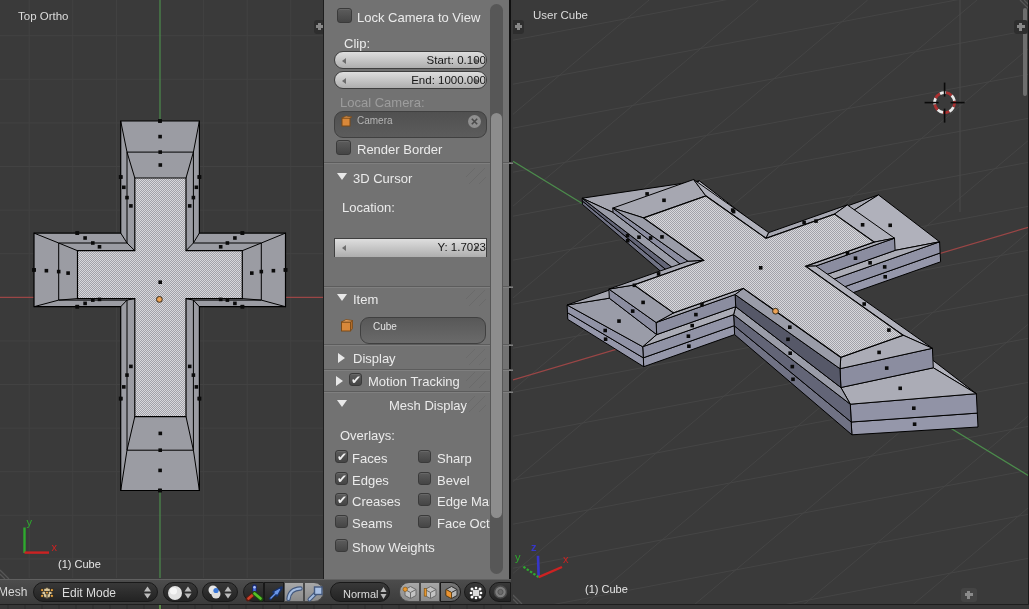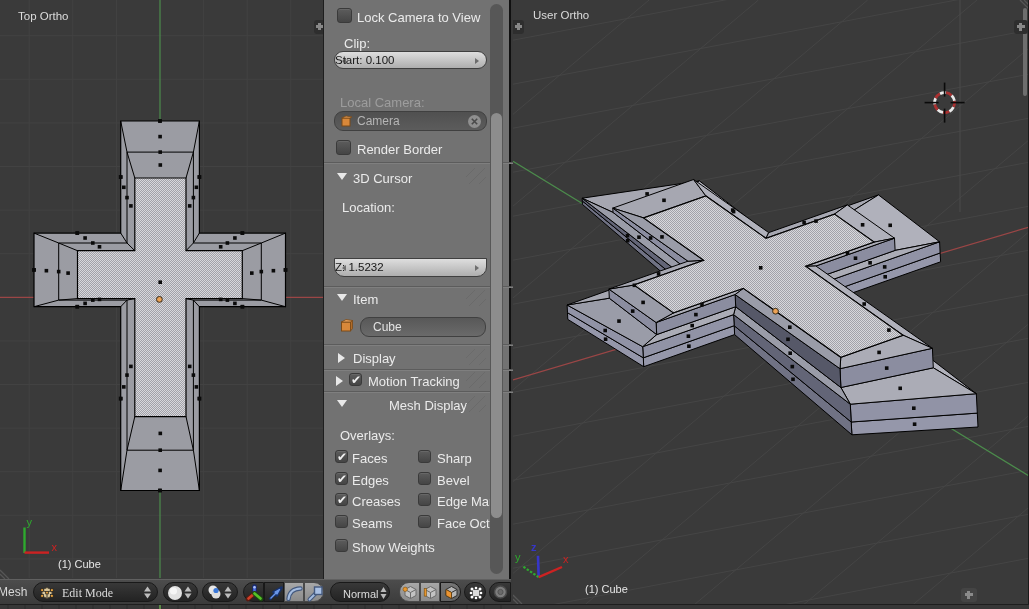--- a/index.html
+++ b/index.html
@@ -419,7 +419,7 @@
           <line x1="511" y1="0" x2="516" y2="5"></line>
 </g>
 </svg>
-<div class="vplabel" style="left:20px; top:9px;">User Ortho</div>
+<div class="vplabel" style="left:20px; top:9px;">User Cube</div>
 <div style="position:absolute; right:0; top:0; width:1.5px; height:604px; background:#1a1a1a;"></div>
 <div style="position:absolute; right:2px; top:8px; width:4px; height:88px; background:#6e6e6e; border-radius:2px;"></div>
 <div class="objlabel" style="left:72px; top:583px;">(1) Cube</div>

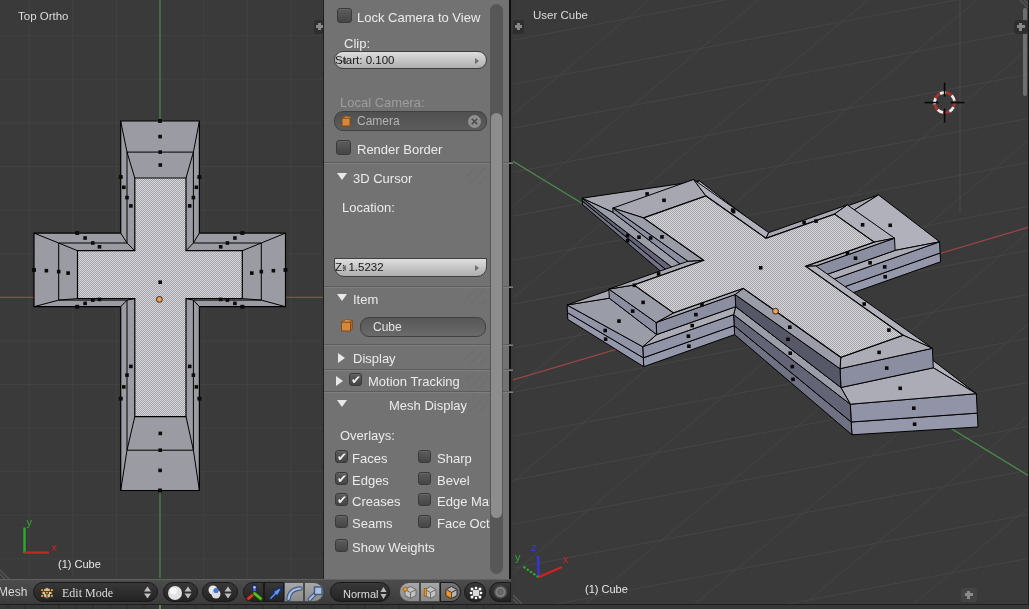--- a/index.html
+++ b/index.html
@@ -23,7 +23,7 @@
   color:#f0f0f0; font-size:12px; }
 .plabel { position:absolute; color:#ebebeb; font-size:13px; white-space:nowrap; }
 .plabel.dim { color:#9d9d9d; }
-.btn { position:absolute; height:18px; border-radius:9px; text-align:left;
+.btn { position:absolute; height:18px; border-radius:9px; text-align:right;
   background:linear-gradient(#dedede,#aeaeae); border:1px solid #3f3f3f;
   color:#161616; font-size:11.5px; line-height:17px; }
 .btn .ar { position:absolute; top:5.5px; width:0; height:0; border-top:3.5px solid transparent;

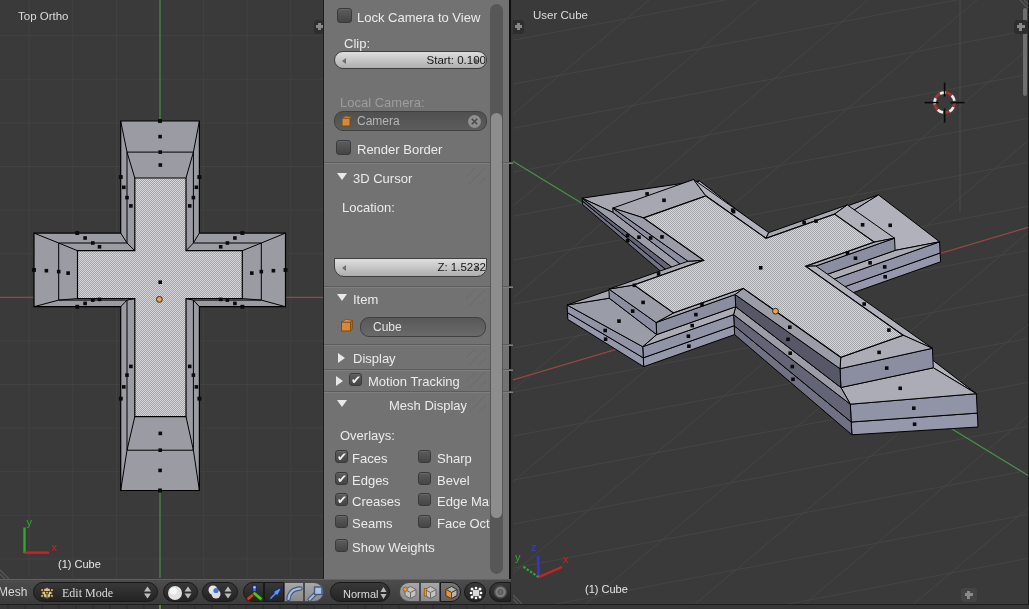--- a/index.html
+++ b/index.html
@@ -197,6 +197,7 @@
   <div class="plabel" style="left:33px; top:10px;">Lock Camera to View</div>
   <div class="plabel" style="left:20px; top:36px;">Clip:</div>
   <div class="btn" style="left:10px; top:51px; width:153px;">Start: 0.100<div class="ar arl"></div><div class="ar arr"></div></div>
+  <div class="btn" style="left:10px; top:71px; width:153px;">End: 1000.000<div class="ar arl"></div><div class="ar arr"></div></div>
   <div class="plabel dim" style="left:16px; top:95px;">Local Camera:</div>
   <div class="ifield" style="left:10px; top:111px; width:153px;">
     <svg width="13" height="13" style="left:5px; top:3px;">

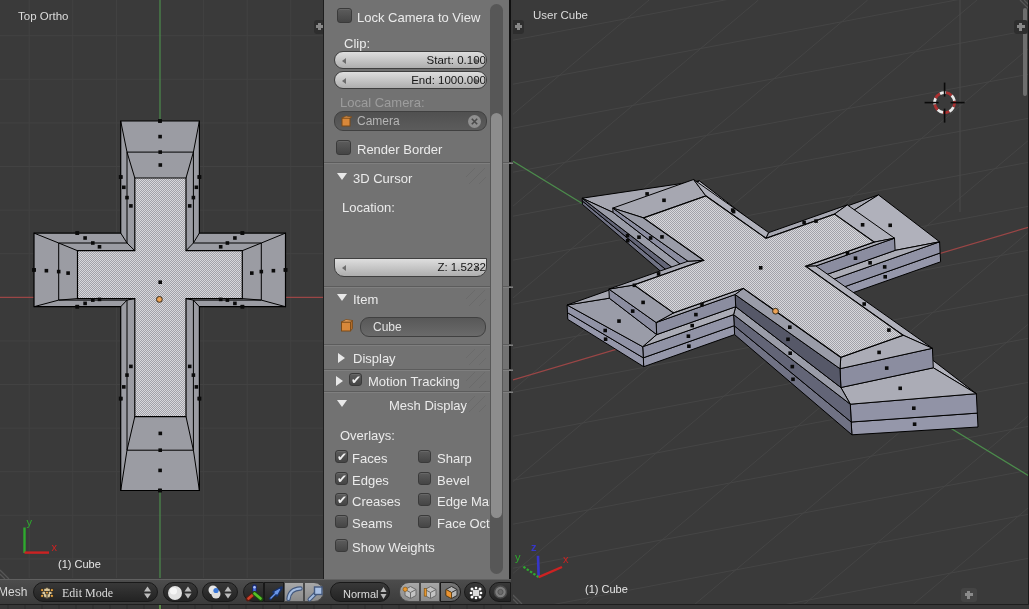--- a/index.html
+++ b/index.html
@@ -30,9 +30,9 @@
   border-bottom:3.5px solid transparent; opacity:.6; }
 .btn .arl { left:7px; border-right:4.5px solid #333; }
 .btn .arr { right:7px; border-left:4.5px solid #333; }
-.ifield { position:absolute; height:20px; border-radius:9px;
+.ifield { position:absolute; height:27px; border-radius:9px;
   background:linear-gradient(#505050,#5c5c5c); border:1px solid #404040;
-  color:#c3c3c3; font-size:12px; line-height:18px; }
+  color:#c3c3c3; font-size:10px; line-height:18px; }
 .sep { position:absolute; left:0px; width:489px; height:0; border-top:1px solid #5c5c5c;
   border-bottom:1px solid #7f7f7f; }
 .tri-d { position:absolute; width:0; height:0; border-left:5px solid transparent;

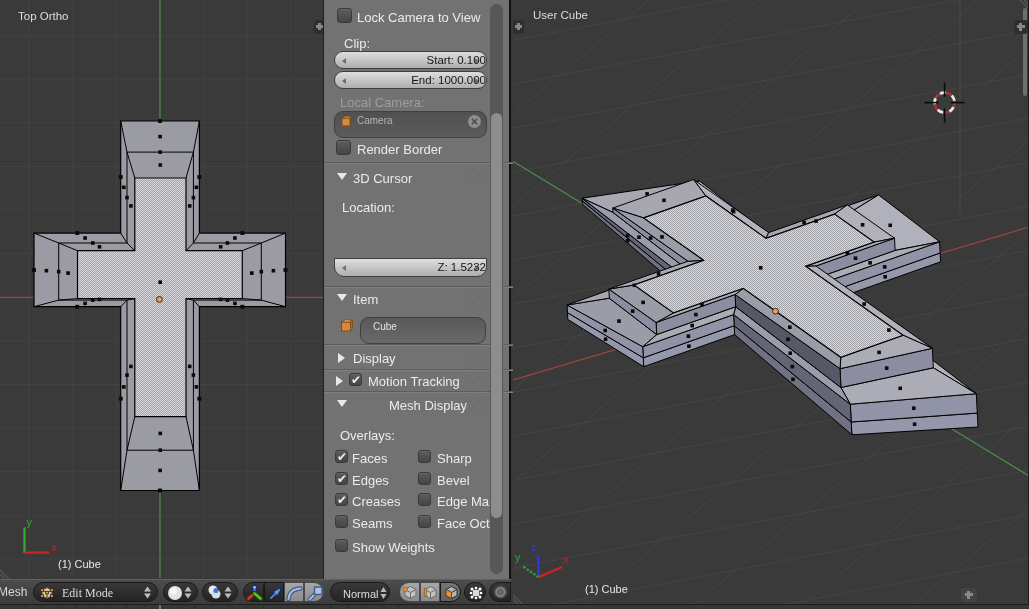--- a/index.html
+++ b/index.html
@@ -217,6 +217,7 @@
   <div class="plabel" style="left:29px; top:171px;">3D Cursor</div>
   <div class="hatch" style="left:142px; top:168px;"></div>
   <div class="plabel" style="left:18px; top:200px;">Location:</div>
+  <div class="btn" style="left:10px; top:238px; width:153px; height:19px; border-radius:0; border-bottom:none;">Y: 1.7023<div class="ar arl"></div><div class="ar arr"></div></div>
   <div class="btn" style="left:10px; top:258px; width:153px; height:19px; border-radius:0 0 10px 10px;">Z: 1.5232<div class="ar arl"></div><div class="ar arr"></div></div>
   <div class="sep" style="top:286px;"></div>
   <div class="tri-d" style="left:13px; top:294px;"></div>

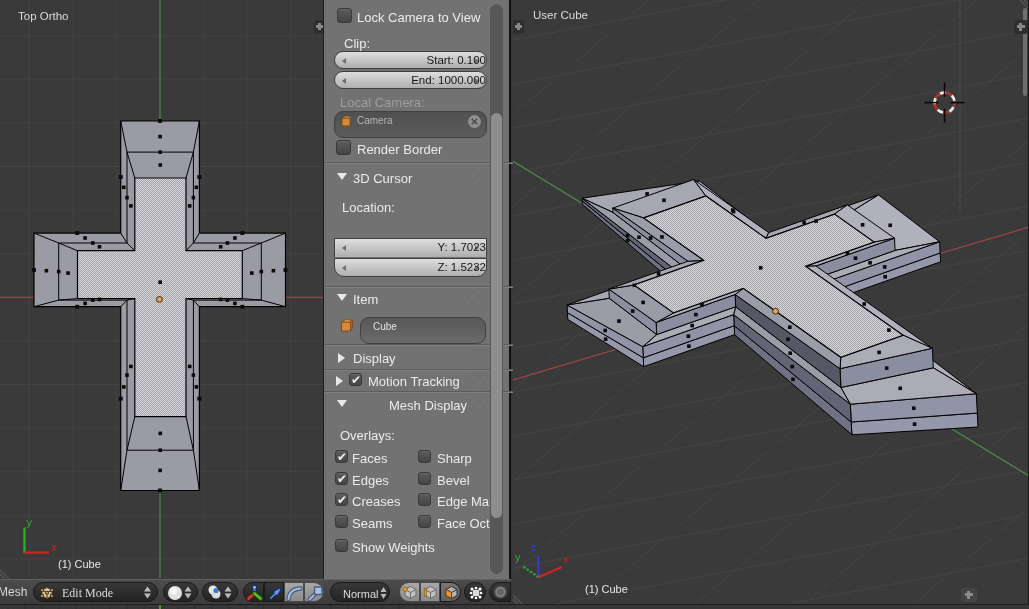--- a/index.html
+++ b/index.html
@@ -218,7 +218,6 @@
   <div class="hatch" style="left:142px; top:168px;"></div>
   <div class="plabel" style="left:18px; top:200px;">Location:</div>
   <div class="btn" style="left:10px; top:238px; width:153px; height:19px; border-radius:0; border-bottom:none;">Y: 1.7023<div class="ar arl"></div><div class="ar arr"></div></div>
-  <div class="btn" style="left:10px; top:258px; width:153px; height:19px; border-radius:0 0 10px 10px;">Z: 1.5232<div class="ar arl"></div><div class="ar arr"></div></div>
   <div class="sep" style="top:286px;"></div>
   <div class="tri-d" style="left:13px; top:294px;"></div>
   <div class="plabel" style="left:29px; top:292px;">Item</div>

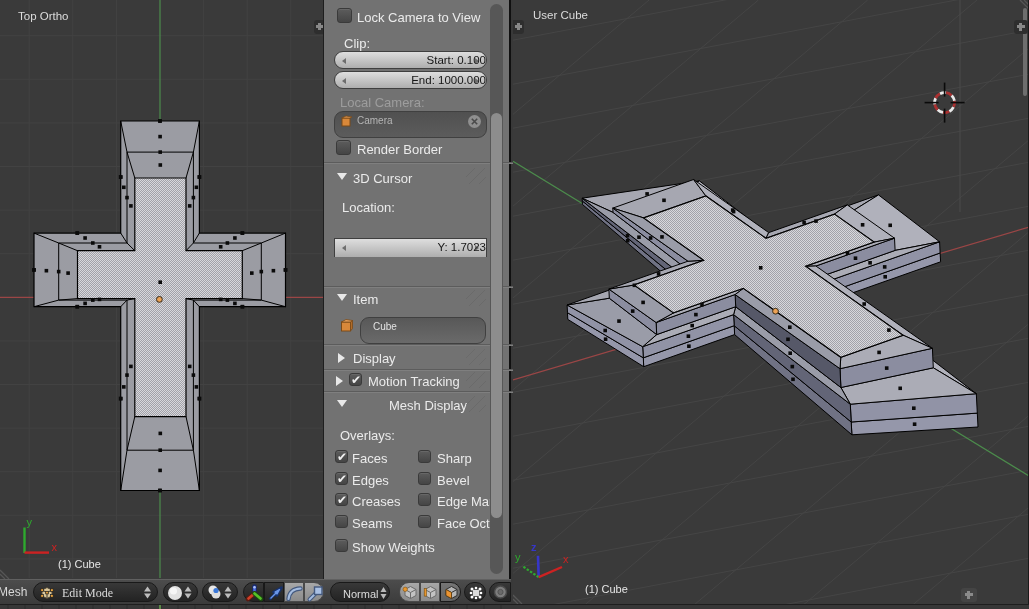--- a/index.html
+++ b/index.html
@@ -440,7 +440,7 @@
 
 <div id="hdr">
   <div class="hlabel" style="left:-2px;">Mesh</div>
-  <div class="hbtn" style="left:33px; width:125px;font-family:Liberation Serif, serif;">
+  <div class="hbtn" style="left:33px; width:125px;">
     <svg width="18" height="18" style="left:4px; top:1px;">
       <path d="M4 6 L9 3.5 L14 6 L14 12 L9 14.5 L4 12 Z" fill="#d9c79c" stroke="#4a4232" stroke-width="1"></path>
       <path d="M4 6 L9 8.5 L14 6 M9 8.5 L9 14.5" stroke="#3a3327" stroke-width="1" fill="none"></path>

